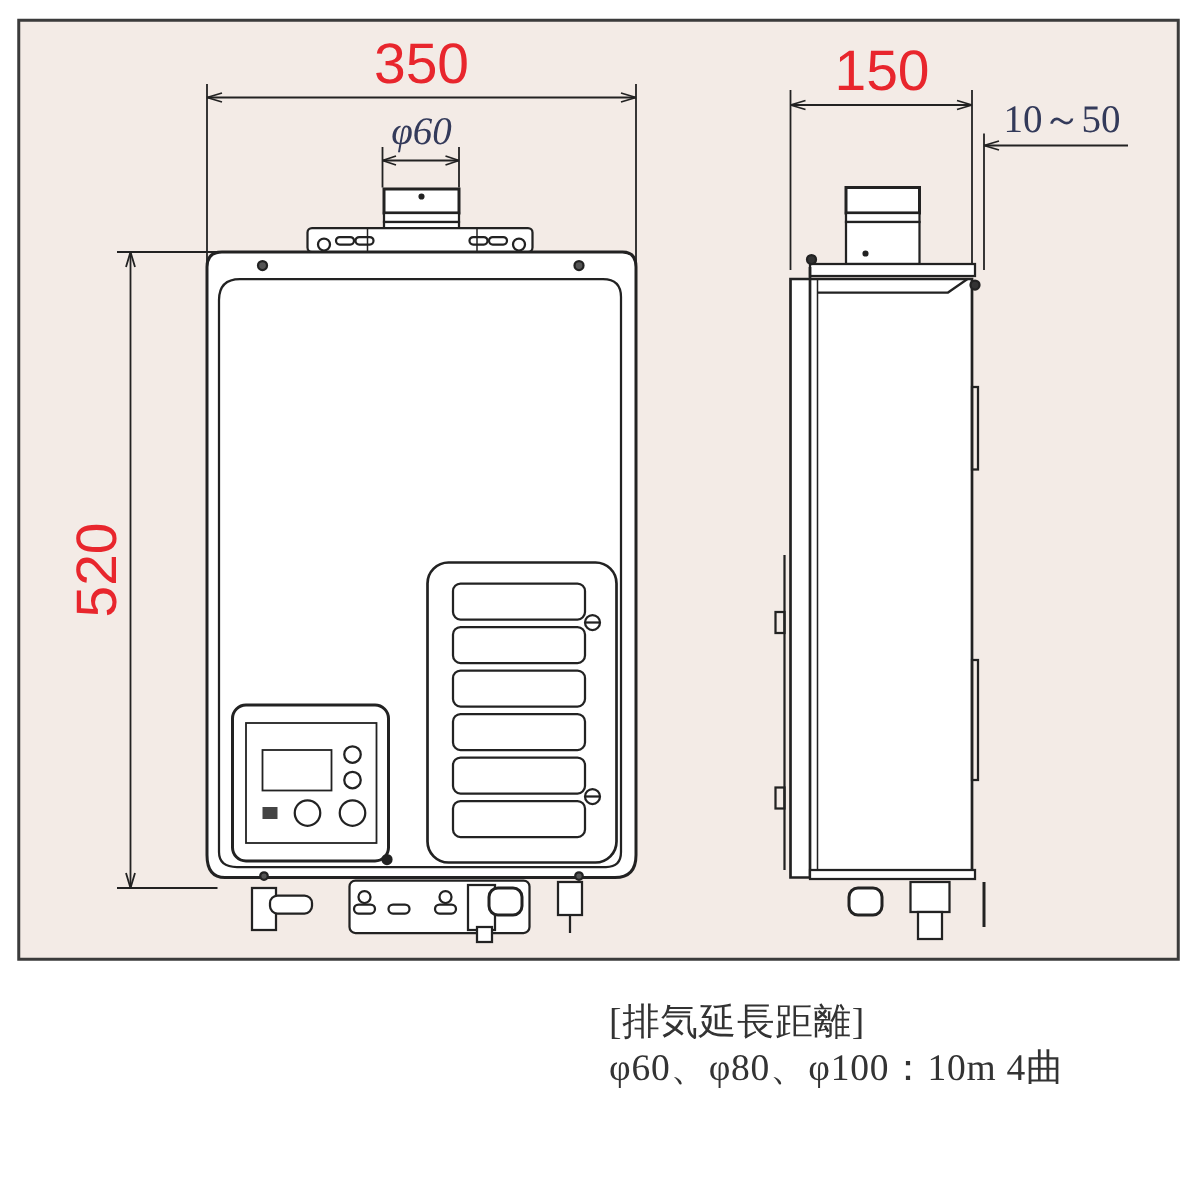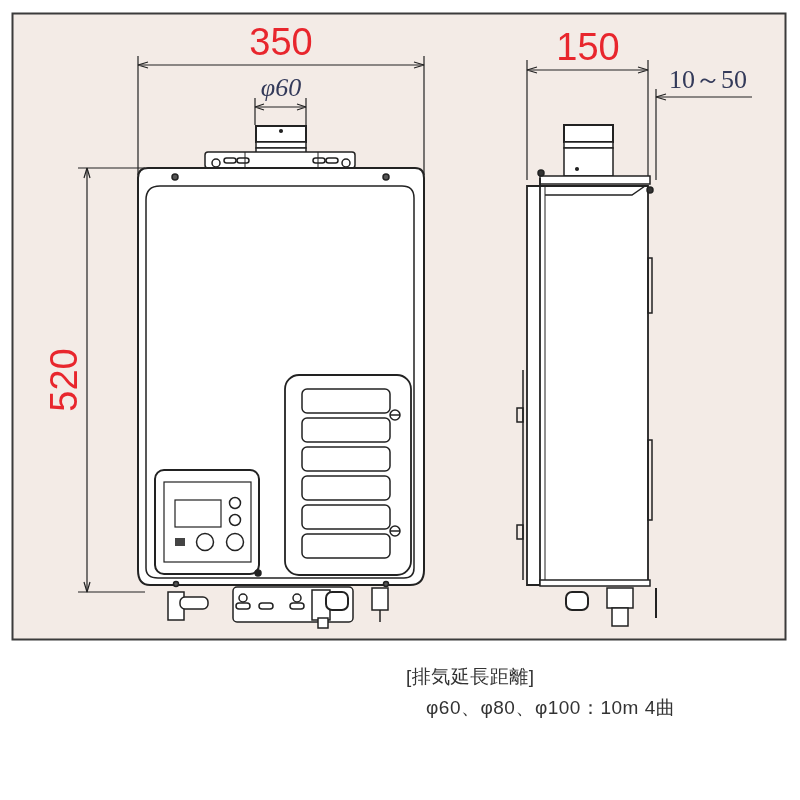--- a/index.html
+++ b/index.html
@@ -7,7 +7,7 @@
   #drawing { position:absolute; left:0; top:0; width:800px; height:800px; }
   .dim-red { font-family:"Liberation Sans", sans-serif; fill:#e8262d; font-size:38px; }
   .dim-blue { font-family:"Liberation Serif", serif; fill:#333a5a; font-size:26px; }
-  .caption { position:absolute; left:406px; color:#333333; font-family:Liberation Sans, sans-serif; font-size:19px; letter-spacing:0.5px; }
+  .caption { position:absolute; left:406px; color:#333333; font-family:Liberation Serif, serif; font-size:25px; letter-spacing:0.5px; }
   #cap1 { top:664px; }
   #cap2 { top:695px;margin-left:20px; }
 </style>

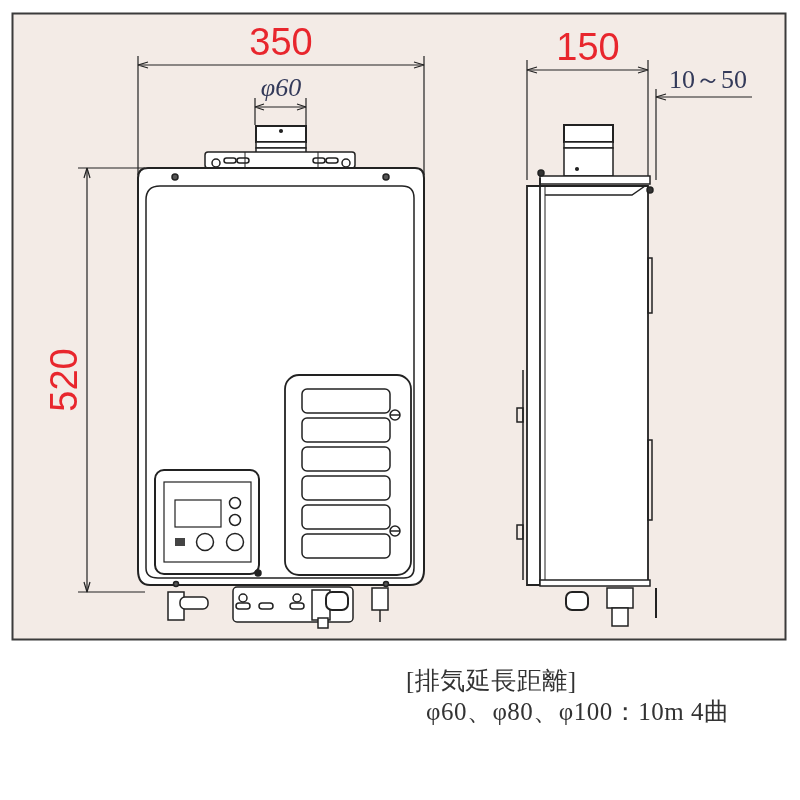--- a/index.html
+++ b/index.html
@@ -9,7 +9,7 @@
   .dim-blue { font-family:"Liberation Serif", serif; fill:#333a5a; font-size:26px; }
   .caption { position:absolute; left:406px; color:#333333; font-family:Liberation Serif, serif; font-size:25px; letter-spacing:0.5px; }
   #cap1 { top:664px; }
-  #cap2 { top:695px;margin-left:20px; }
+  #cap2 { top:695px; }
 </style>
 </head>
 <body>

